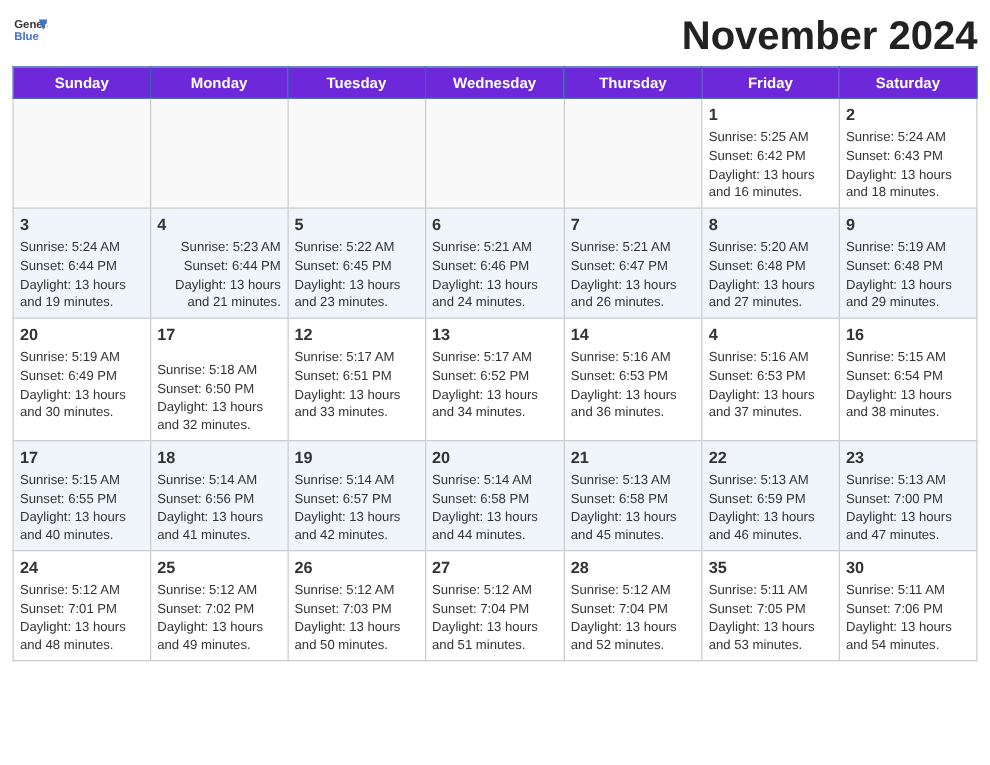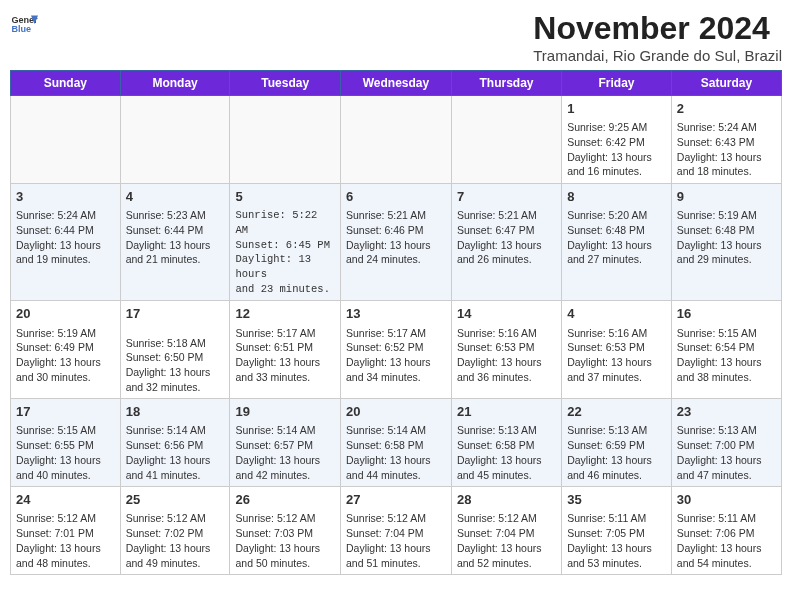--- a/index.html
+++ b/index.html
@@ -26,6 +26,7 @@
       height: 28px;
     }
     .title-area {
+      text-align: right;
     }
     .main-title {
       font-size: 32px;

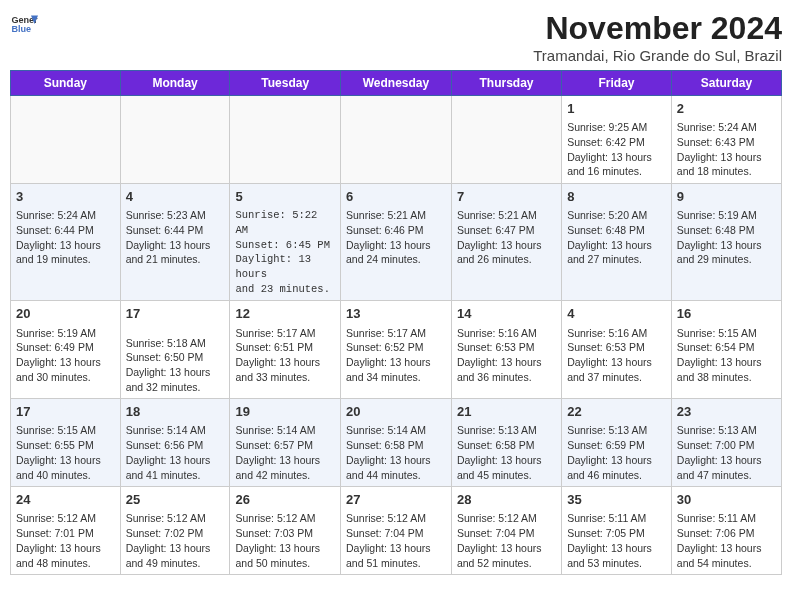--- a/index.html
+++ b/index.html
@@ -94,7 +94,6 @@
   </div>
   <div class="title-area">
     <div class="main-title">November 2024</div>
-    <div class="subtitle">Tramandai, Rio Grande do Sul, Brazil</div>
   </div>
 </div>
 

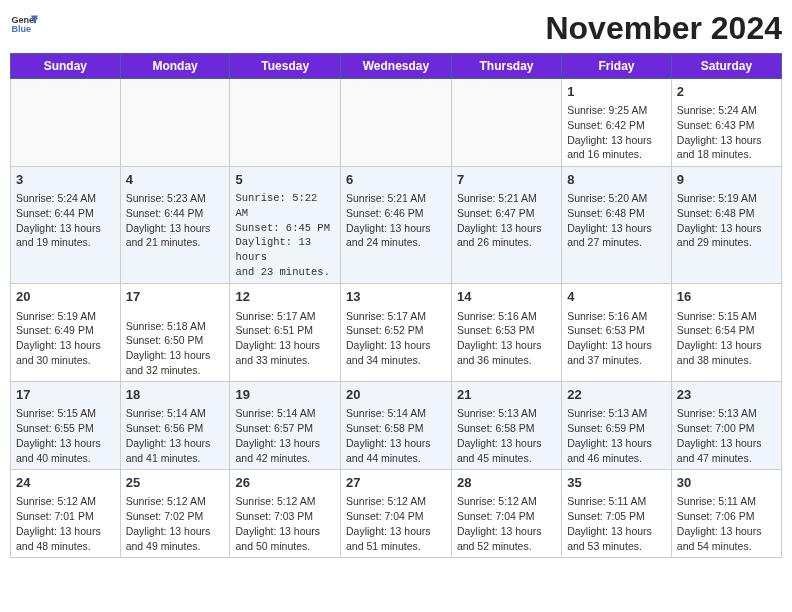--- a/index.html
+++ b/index.html
@@ -118,7 +118,7 @@
         <td class="empty"></td>
         <td>
           <span class="day-num">1</span>
-          <div class="day-info" style="white-space: pre-line;">Sunrise: 9:25 AM
+          <div class="day-info" style="white-space: pre-line;">Sunrise: 5:25 AM
 Sunset: 6:42 PM
 Daylight: 13 hours
 and 16 minutes.</div>

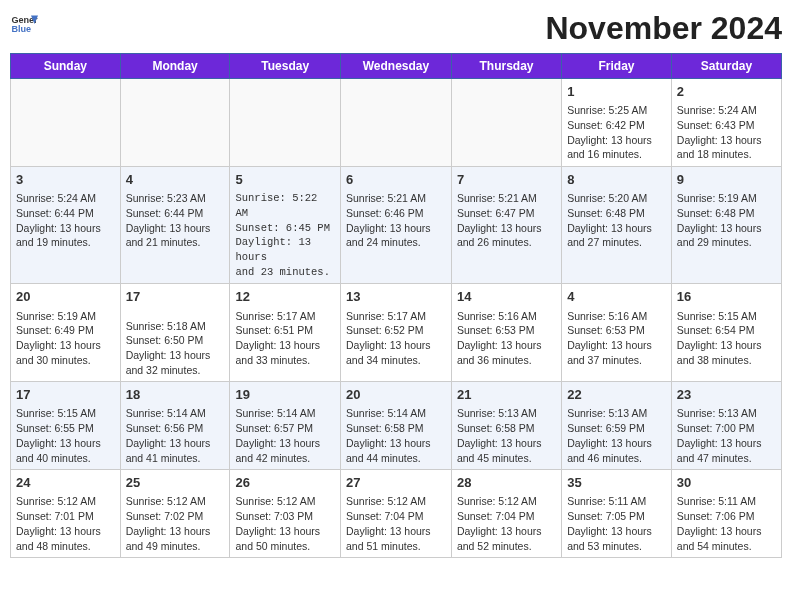--- a/index.html
+++ b/index.html
@@ -141,7 +141,7 @@
         </td>
         <td>
           <span class="day-num">4</span>
-          <div class="day-info" style="white-space: pre-line;">Sunrise: 5:23 AM
+          <div class="day-info" style="white-space: pre-line; text-align: right;">Sunrise: 5:23 AM
 Sunset: 6:44 PM
 Daylight: 13 hours
 and 21 minutes.</div>

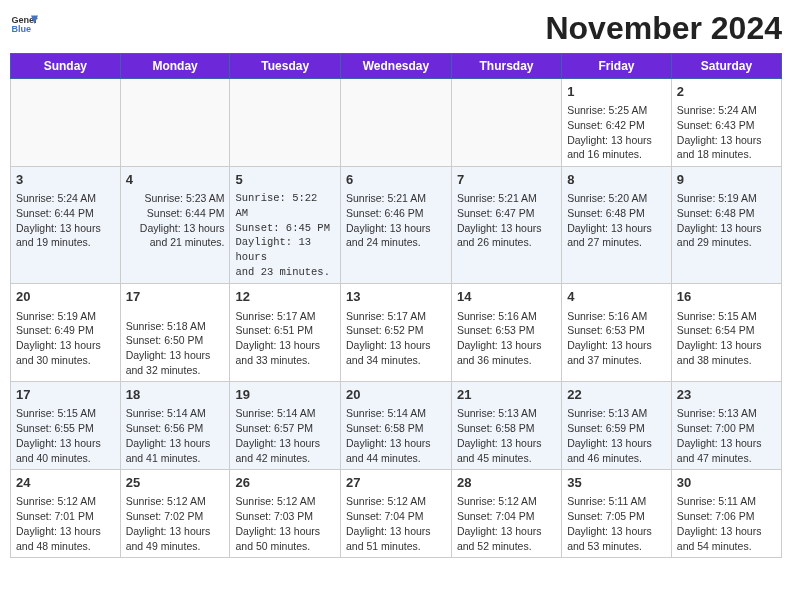--- a/index.html
+++ b/index.html
@@ -148,7 +148,7 @@
         </td>
         <td>
           <span class="day-num">5</span>
-          <div class="day-info" style="white-space: pre-line; font-family: Liberation Mono, monospace;">Sunrise: 5:22 AM
+          <div class="day-info" style="white-space: pre-line;">Sunrise: 5:22 AM
 Sunset: 6:45 PM
 Daylight: 13 hours
 and 23 minutes.</div>

